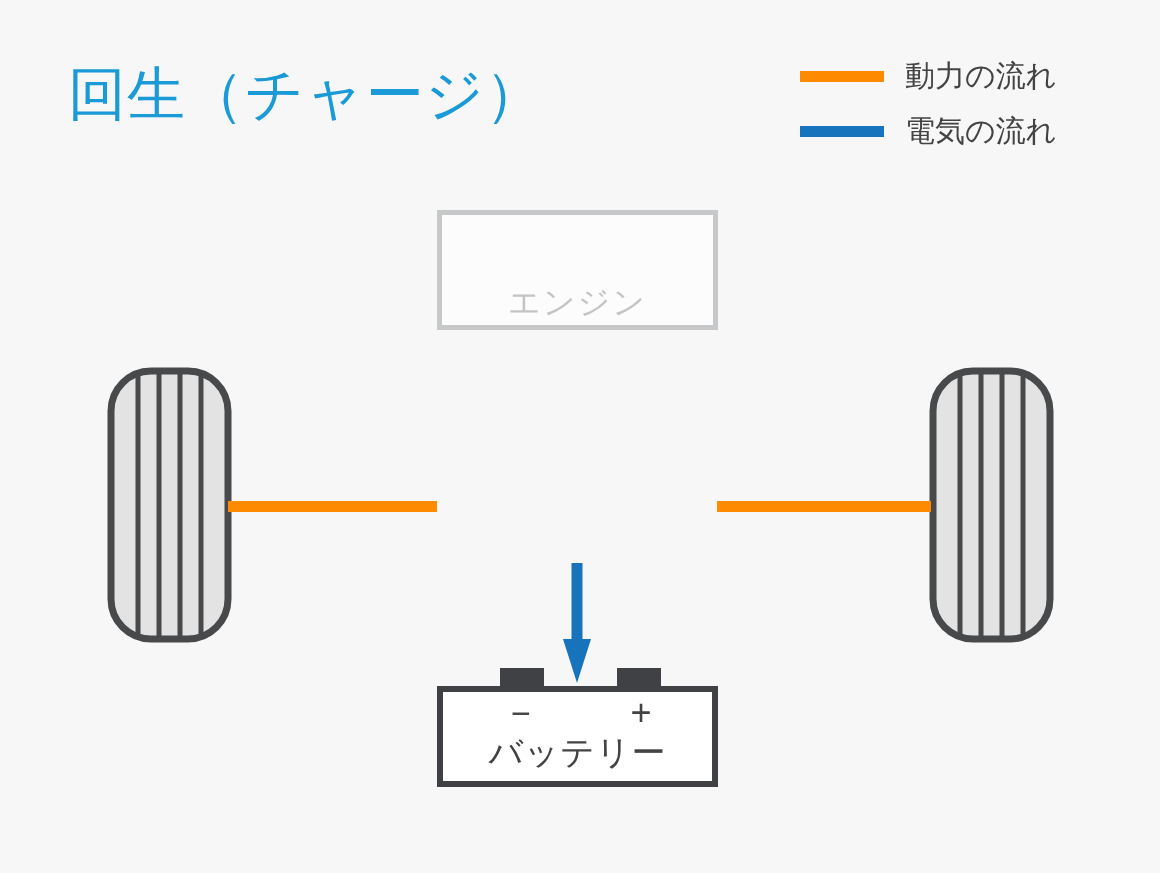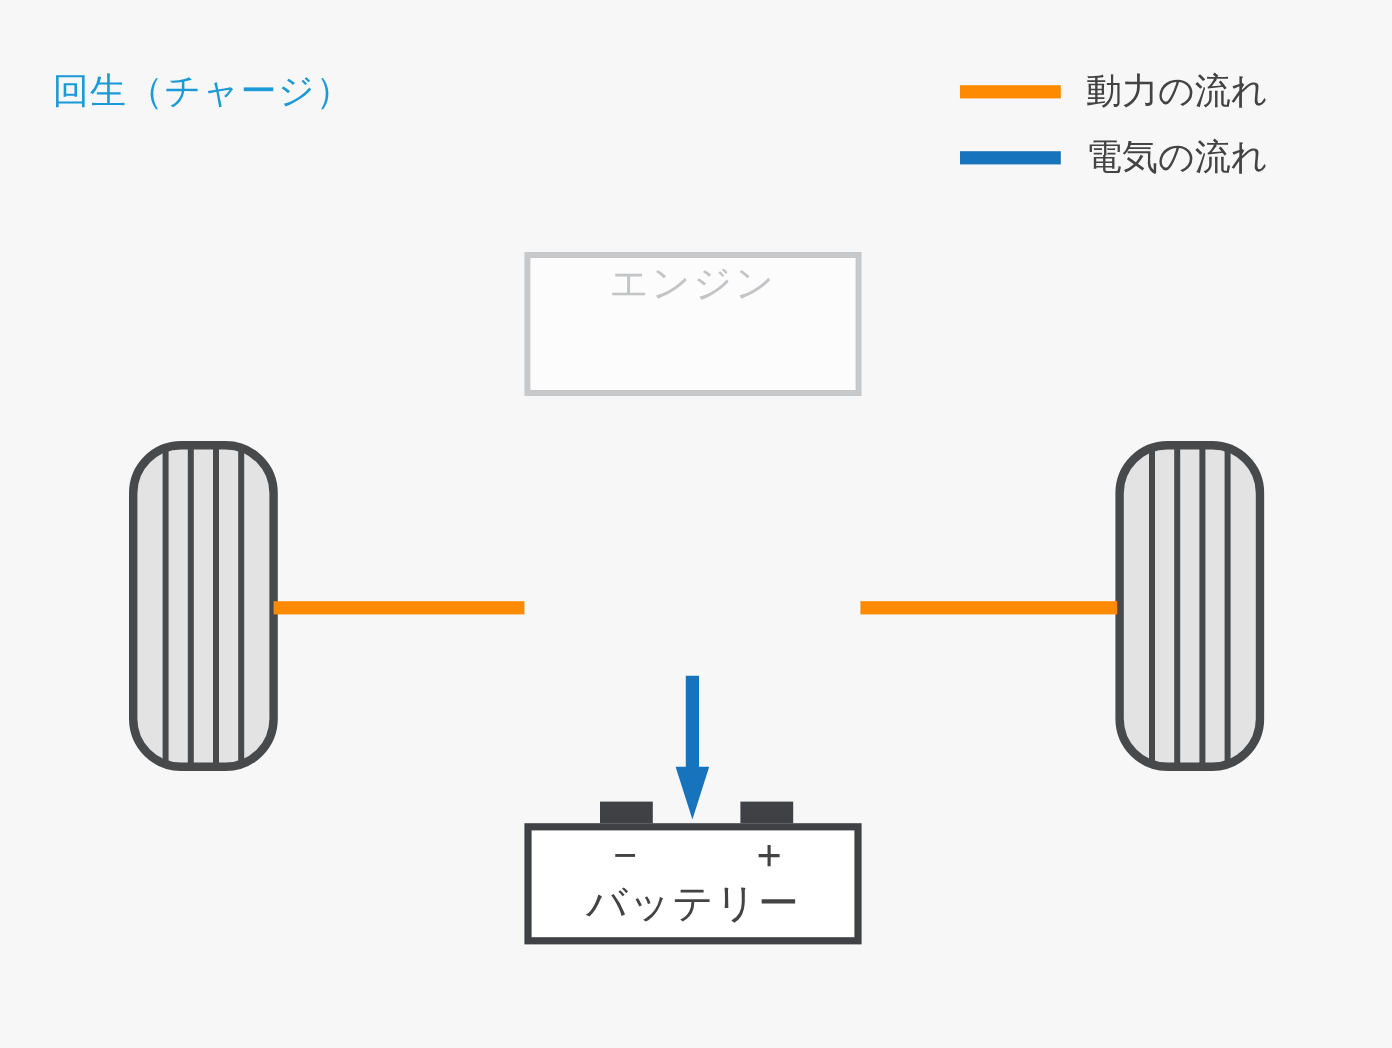--- a/index.html
+++ b/index.html
@@ -12,7 +12,7 @@
   body{font-family:"Liberation Sans","DejaVu Sans",sans-serif;}
   .canvas{position:relative;width:1160px;height:873px;background:var(--background);overflow:hidden;}
 
-  .title{position:absolute;left:44px;top:56px;font-size:30px;font-weight:400;
+  .title{position:absolute;left:68px;top:56px;font-size:58px;font-weight:400;
          color:var(--title);letter-spacing:1px;white-space:nowrap;}
 
   .legend{position:absolute;left:800px;top:56px;}

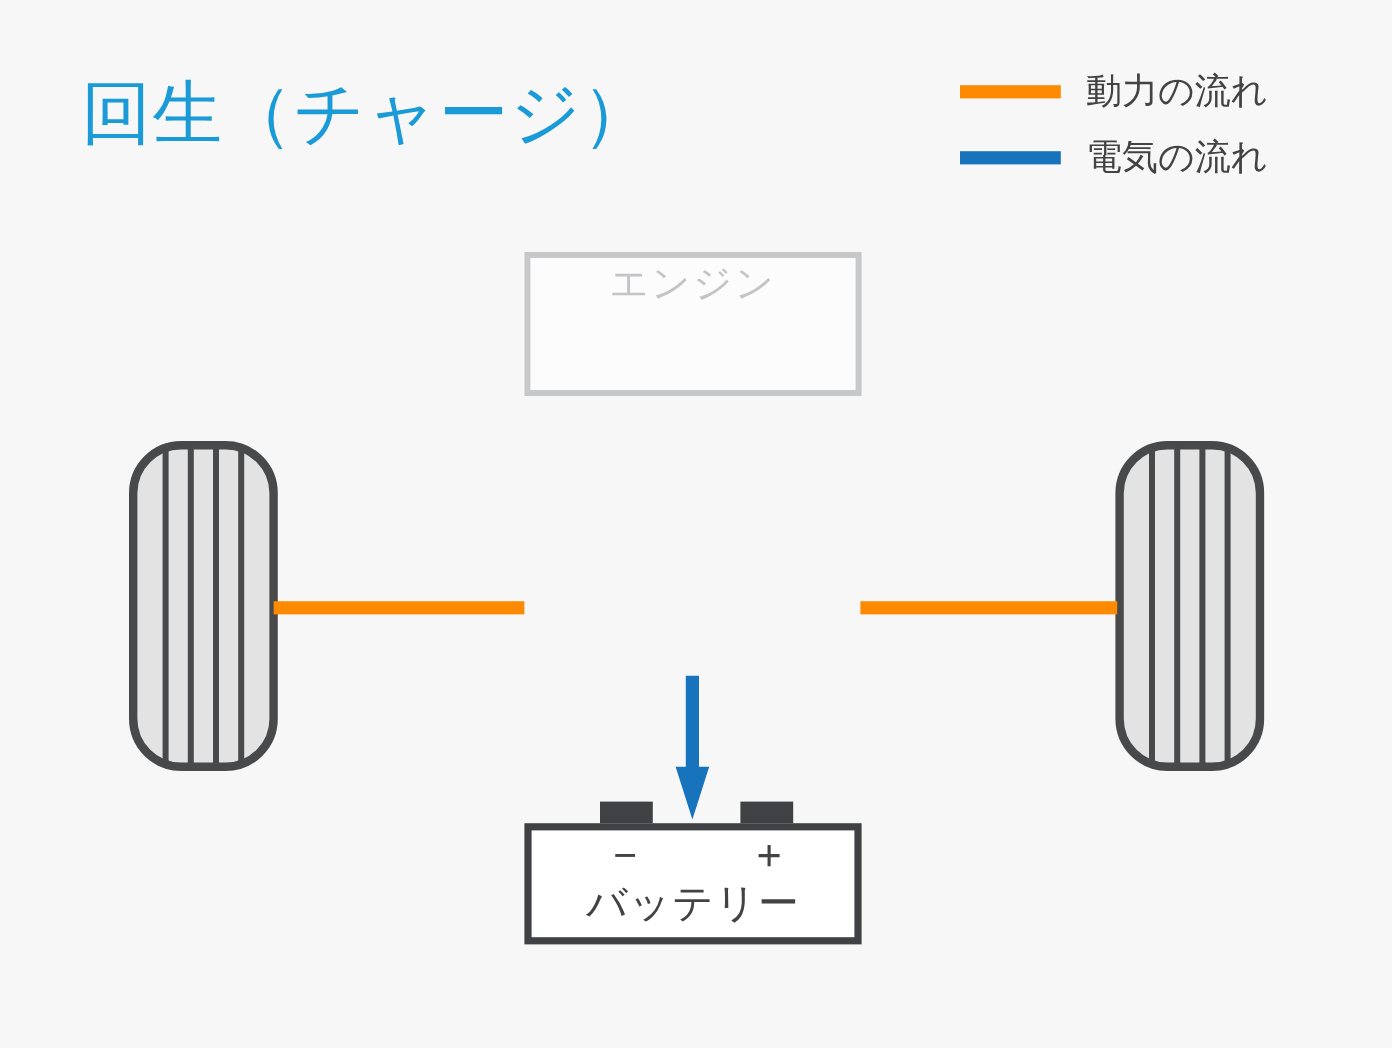--- a/index.html
+++ b/index.html
@@ -23,7 +23,7 @@
   .swatch.electric{background:var(--electric-flow);}
   .legend-label{font-size:30px;color:var(--box-text);white-space:nowrap;}
 
-  .box{position:absolute;display:flex;align-items:flex-start;justify-content:center;}
+  .box{position:absolute;display:flex;align-items:flex-end;justify-content:center;}
   .box-label{white-space:nowrap;}
 
   .engine{left:437px;top:210px;width:281px;height:120px;background:var(--engine-fill);

